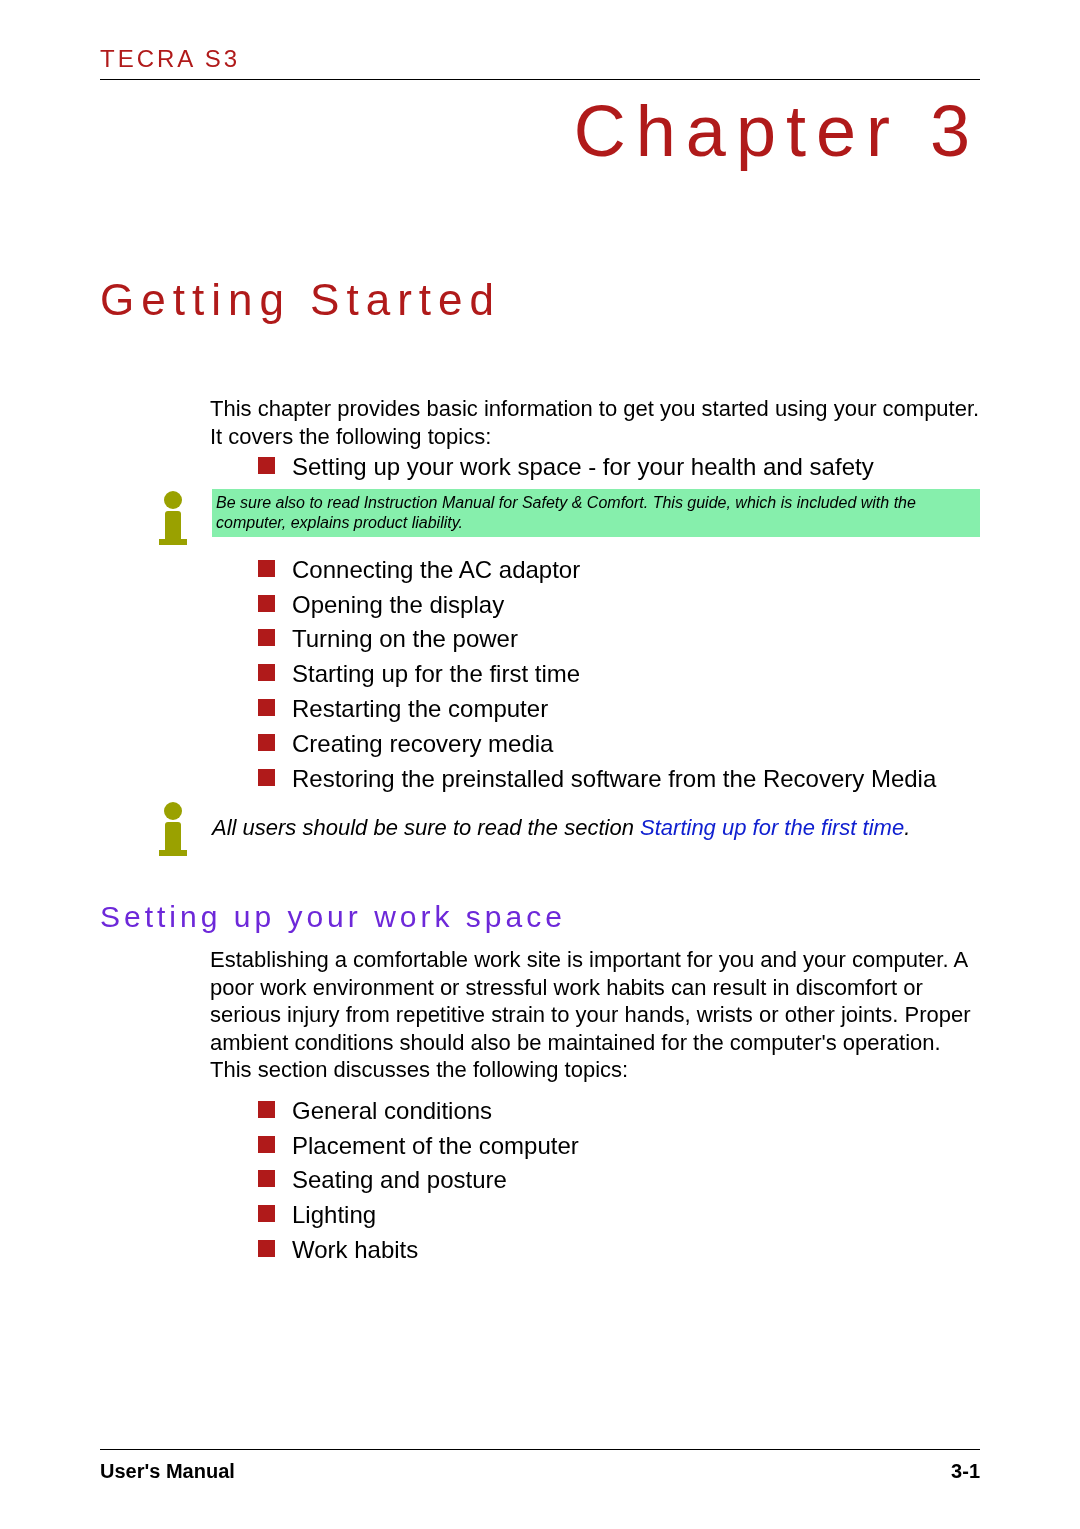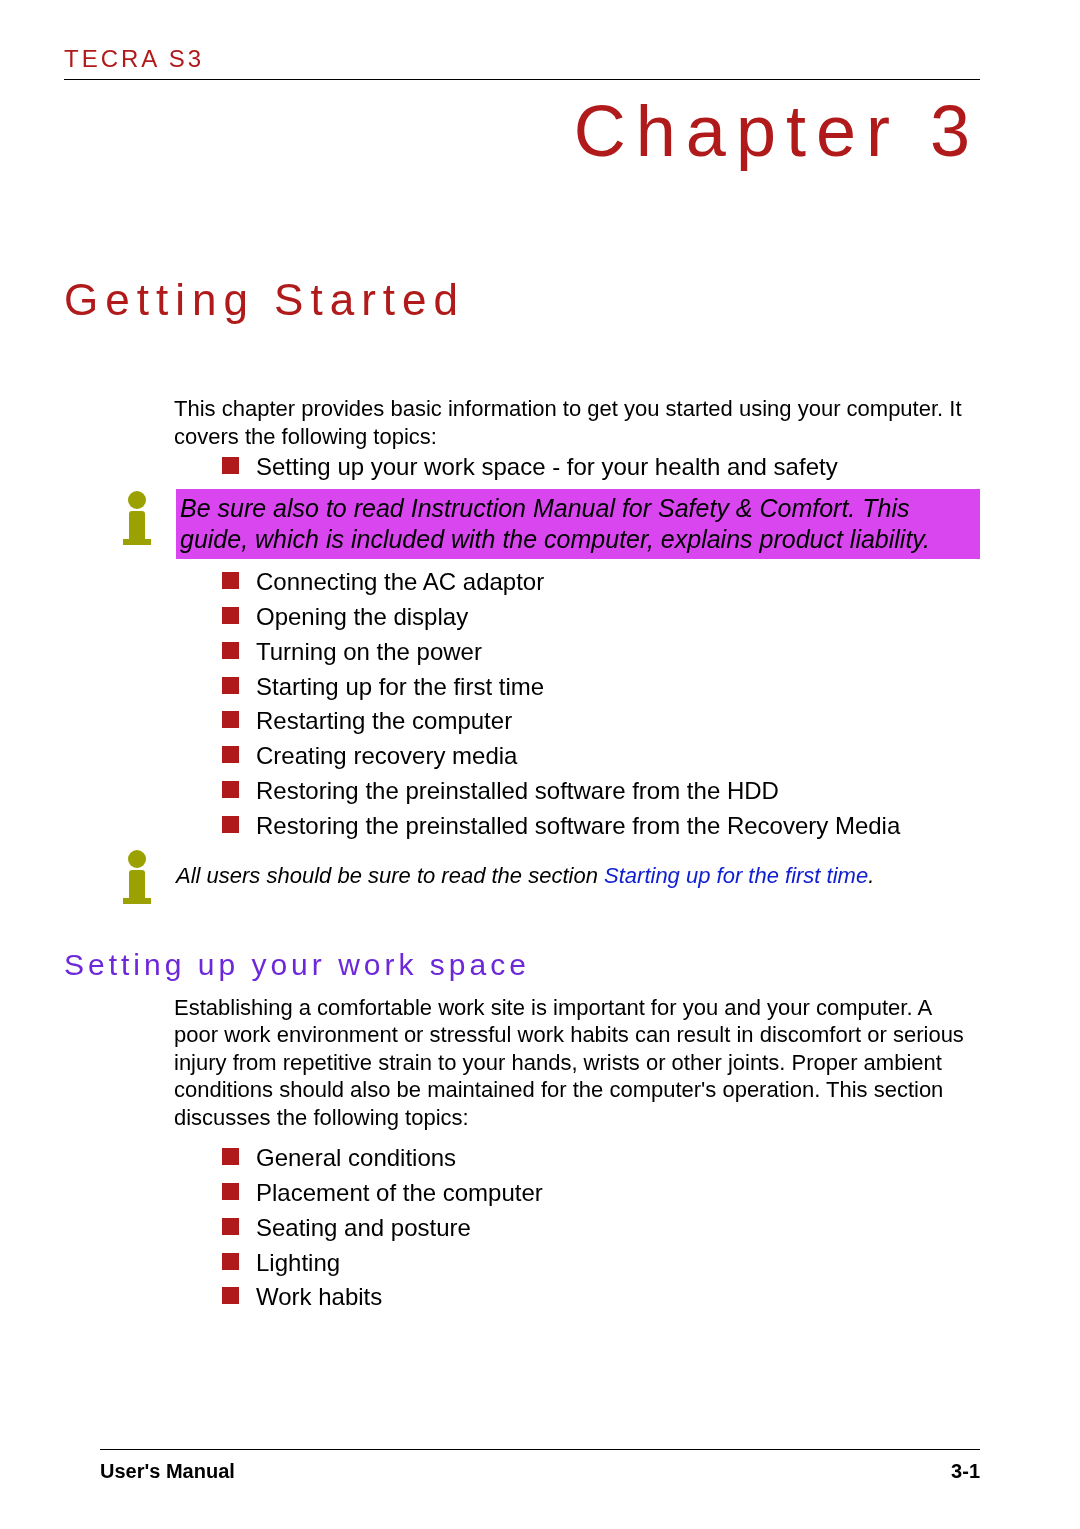--- a/index.html
+++ b/index.html
@@ -11,7 +11,7 @@
     position: relative;
   }
   .page {
-    padding: 45px 100px 0 64px;
+    padding: 45px 100px 0 100px;
   }
   .product-header {
     color: #b01a1a;

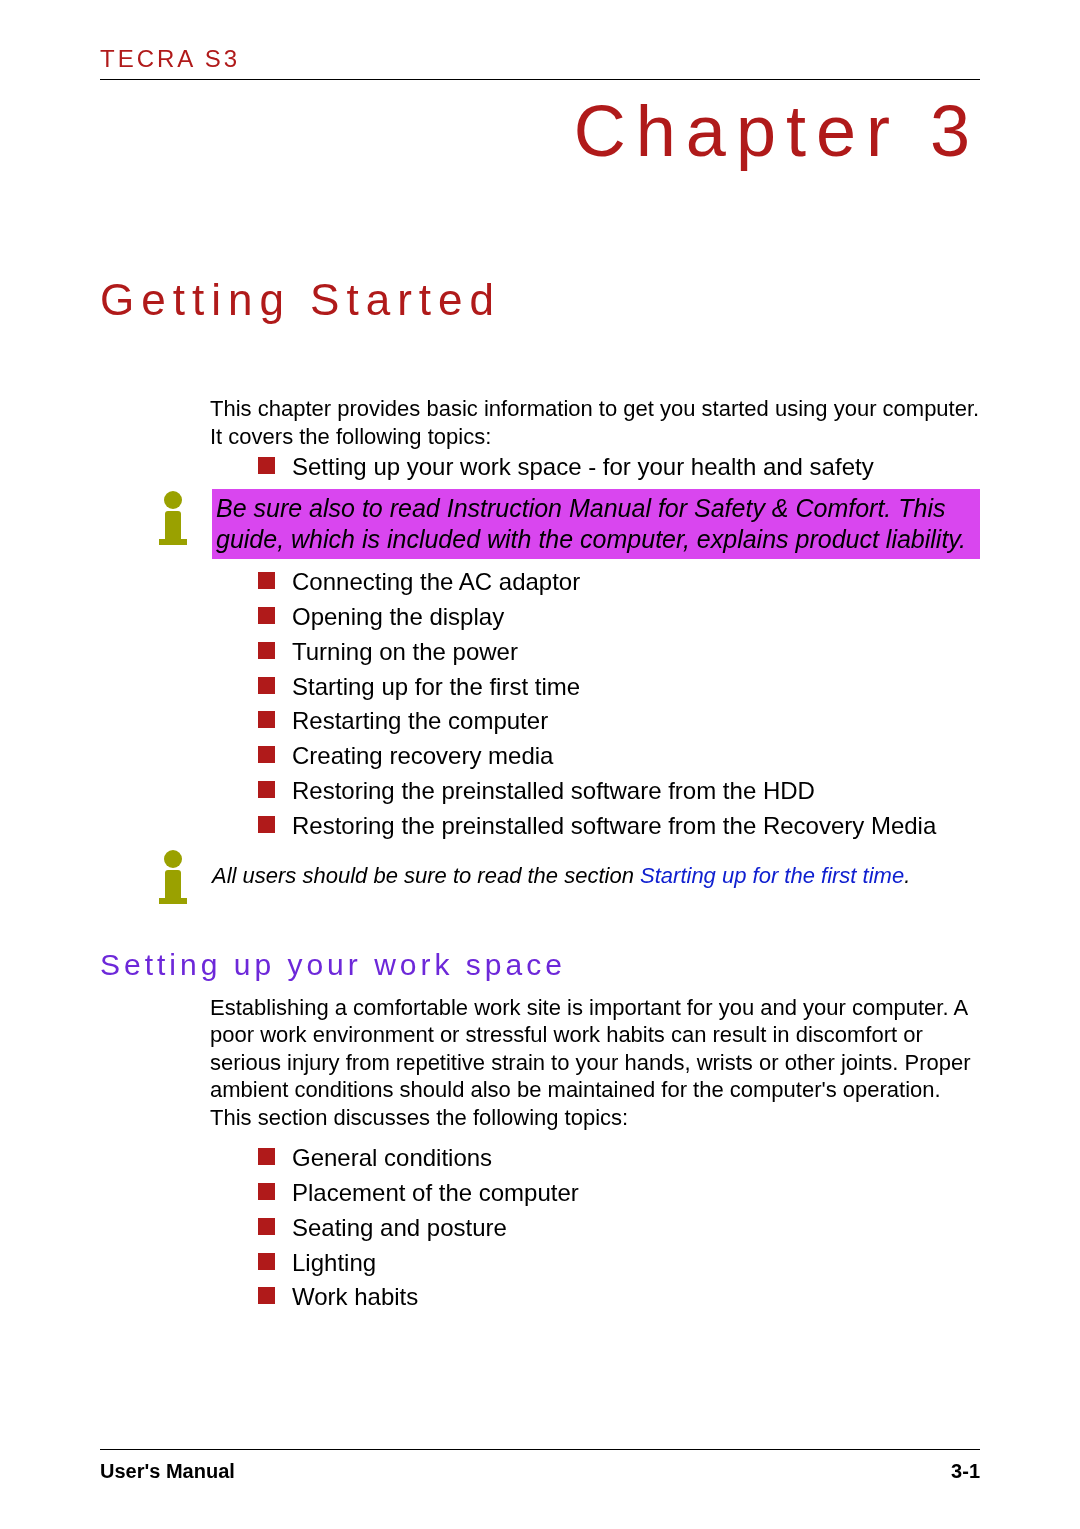--- a/index.html
+++ b/index.html
@@ -95,9 +95,9 @@
     position: absolute; top: 50px; left: 9px;
   }
   .note-box {
-    background: #d946ef;
+    background: #86efac;
     font-style: italic;
-    font-size: 25px;
+    font-size: 16px;
     line-height: 1.25;
     padding: 4px 8px 4px 4px;
     flex: 1;

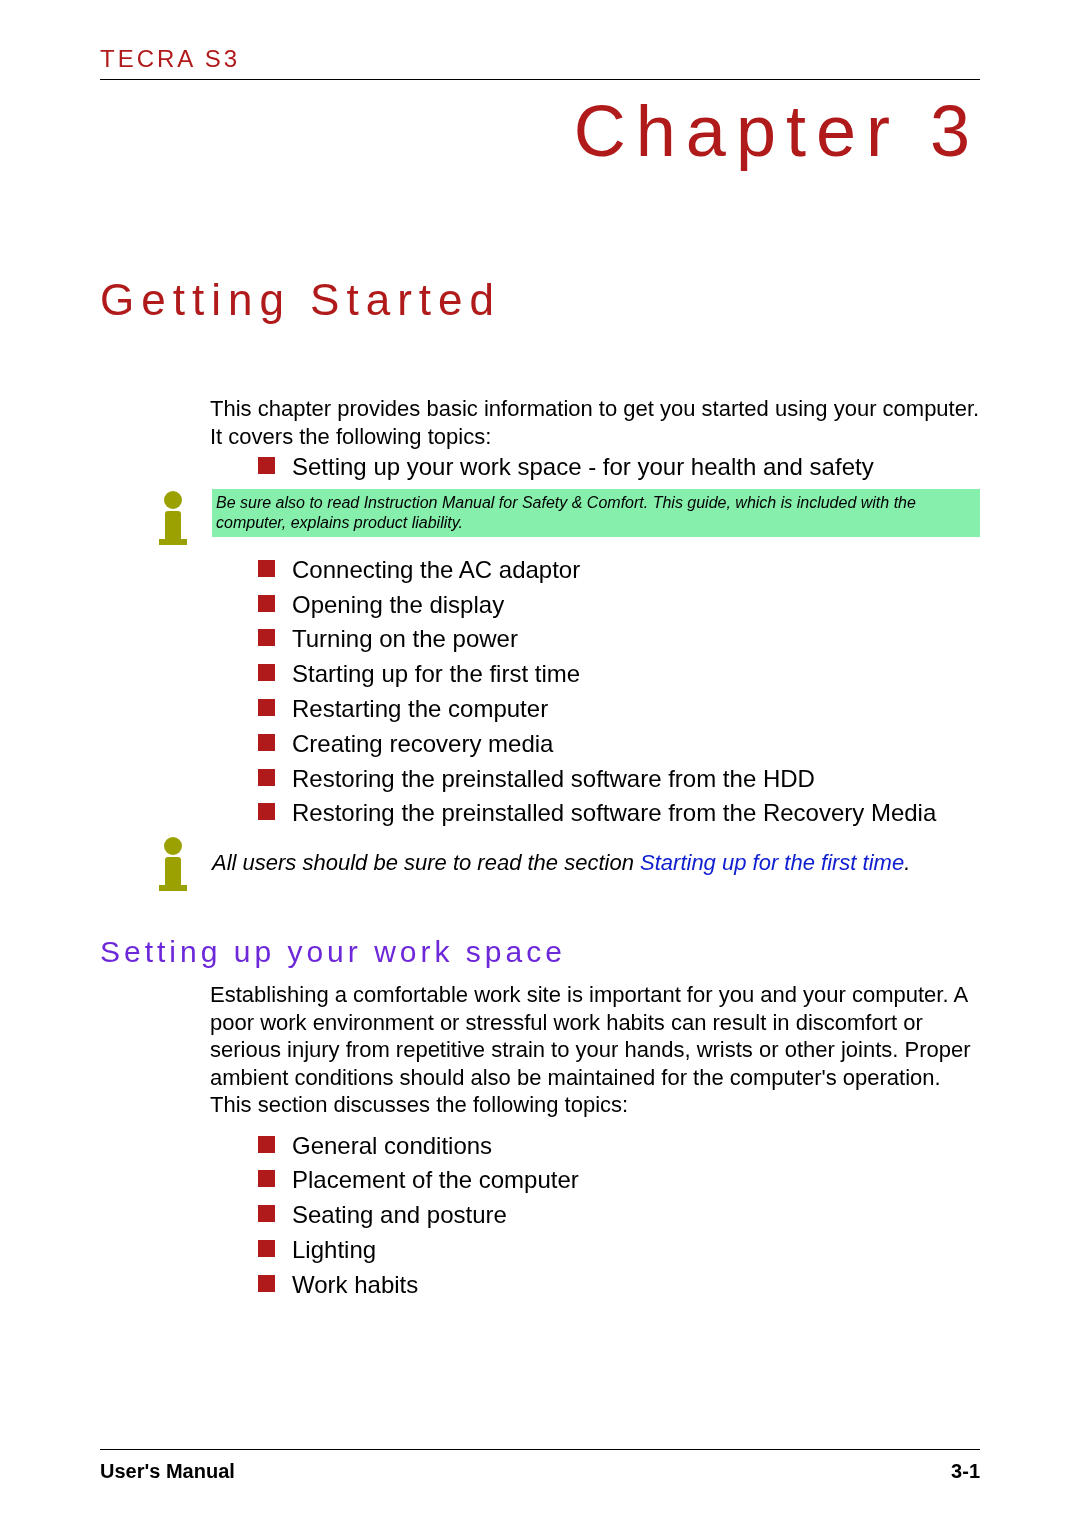--- a/index.html
+++ b/index.html
@@ -174,7 +174,6 @@
       <li>Starting up for the first time</li>
       <li>Restarting the computer</li>
       <li>Creating recovery media</li>
-      <li>Restoring the preinstalled software from the HDD</li>
       <li>Restoring the preinstalled software from the Recovery Media</li>
     </ul>
 

